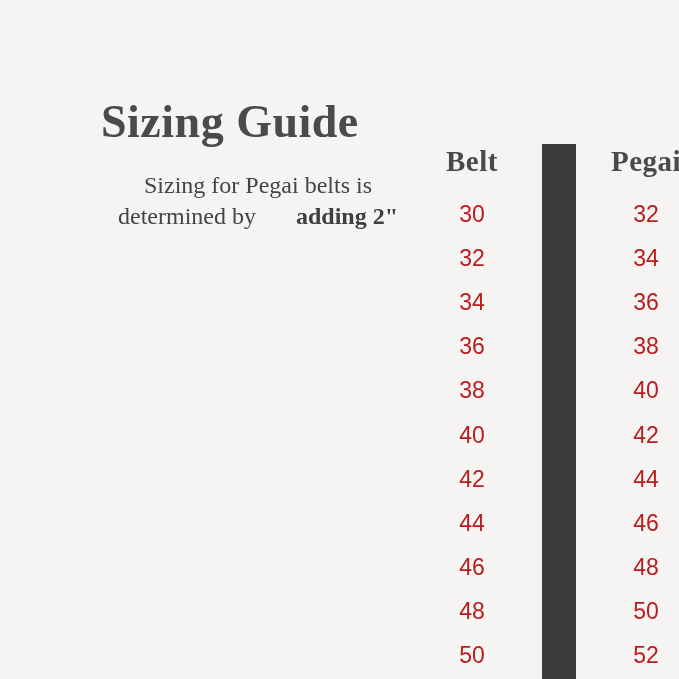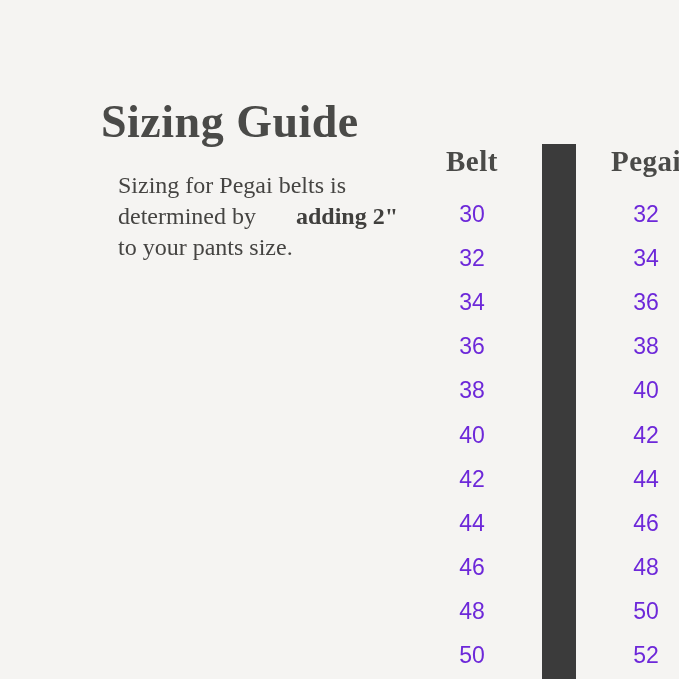--- a/index.html
+++ b/index.html
@@ -36,6 +36,7 @@
     line-height: 31px;
     color: #454442;
     white-space: nowrap;
+    text-align: center;
   }
   .description b { font-weight: 700; color: #403f3d; }
   .size-table {

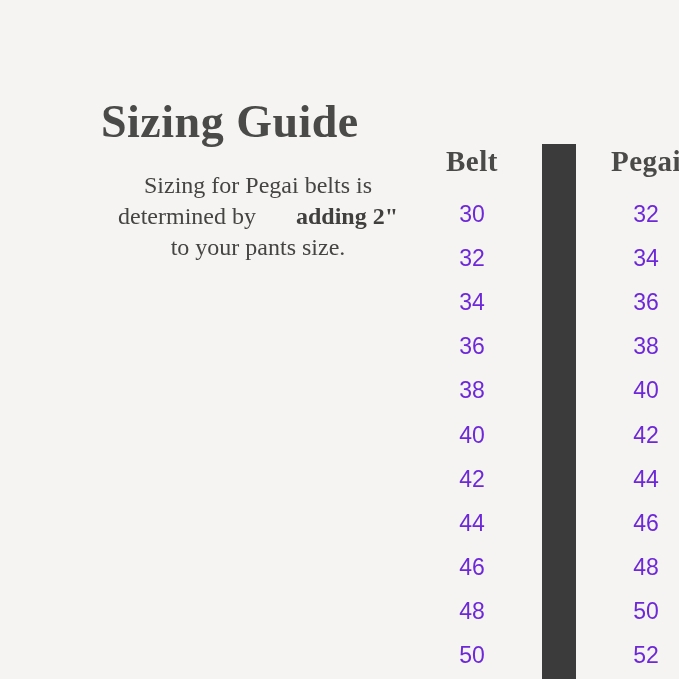--- a/index.html
+++ b/index.html
@@ -77,7 +77,7 @@
     align-items: center;
     font-family: "Liberation Sans", "DejaVu Sans", sans-serif;
     font-size: 23px;
-    color: #6d28d9;
+    color: #b91c1c;
   }
 </style>
 </head>

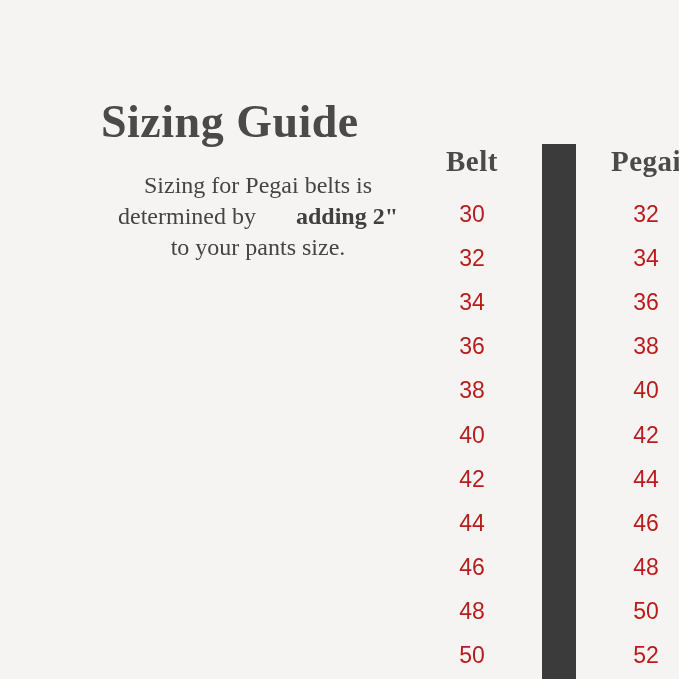--- a/index.html
+++ b/index.html
@@ -90,7 +90,6 @@
   <p class="description">
     <span>Sizing for Pegai belts is</span><br>
     <span>determined by </span><b>adding 2"</b><br>
-    <span>to your pants size.</span>
   </p>
 
   <div class="size-table">

